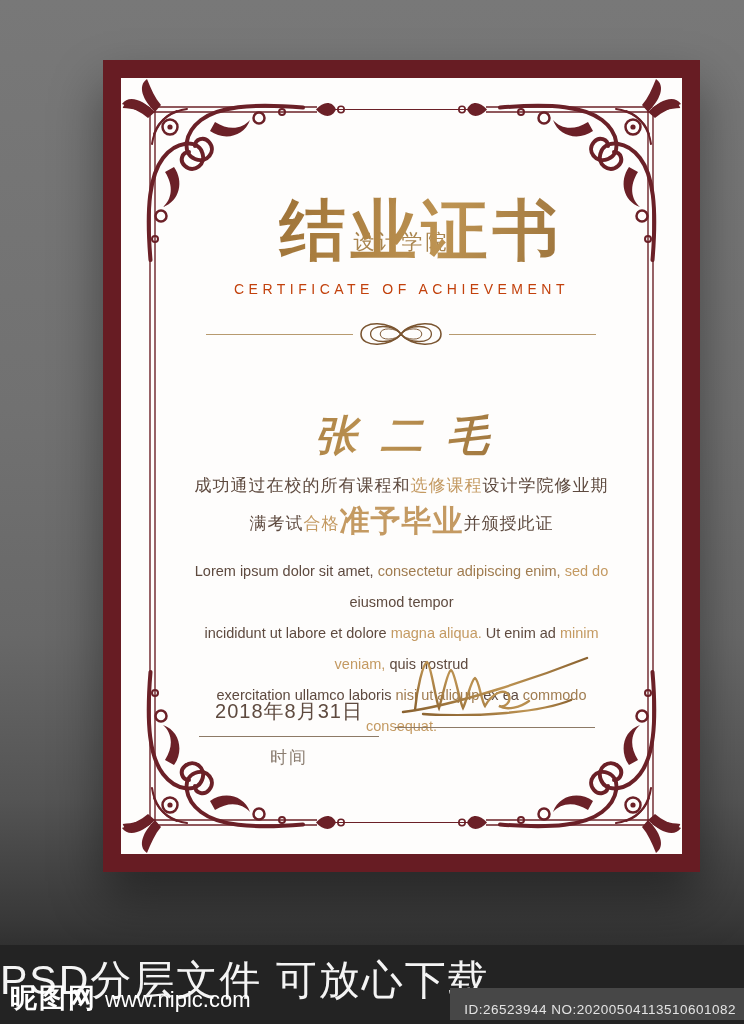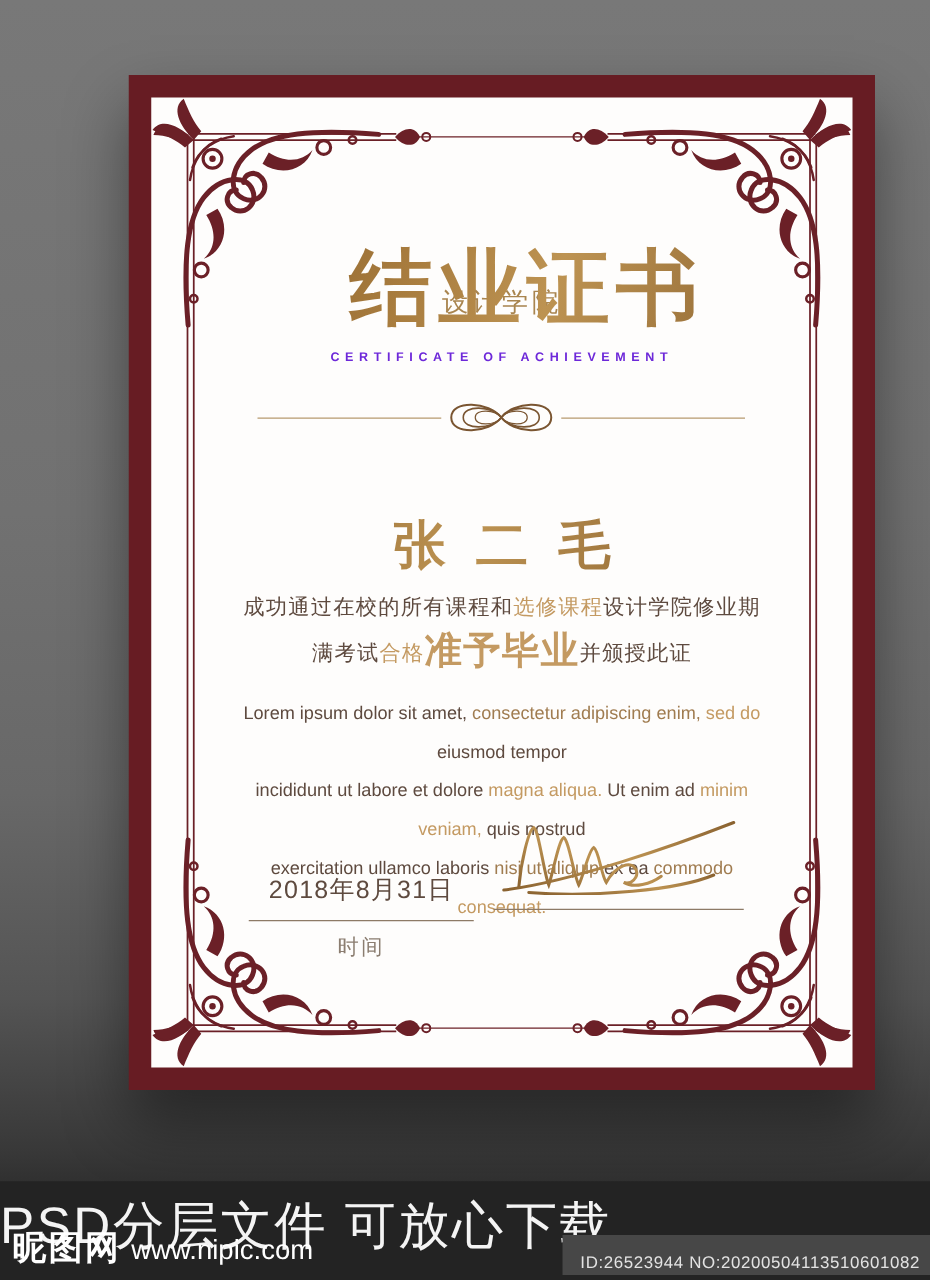--- a/index.html
+++ b/index.html
@@ -16,7 +16,7 @@
   .main-title{top:108px;font-size:66px;font-weight:700;letter-spacing:5px;
     background:linear-gradient(110deg,#7c5526 0%,#a87c3e 35%,#bd9352 55%,#8a6230 90%);
     -webkit-background-clip:text;background-clip:text;color:transparent;padding-left:20px;}
-  .subtitle{top:203px;font-size:10px;font-weight:700;letter-spacing:4.5px;color:#6d28d9;}
+  .subtitle{top:203px;font-size:14px;font-weight:400;letter-spacing:4.5px;color:#c2410c;}
   .divider{top:236px;left:85px;width:390px;display:flex;align-items:center;position:absolute;}
   .divider .rule{flex:1;height:1px;background:#b79a6f;}
   .recipient{top:330px;font-size:42px;font-weight:700;letter-spacing:24px;text-indent:24px;

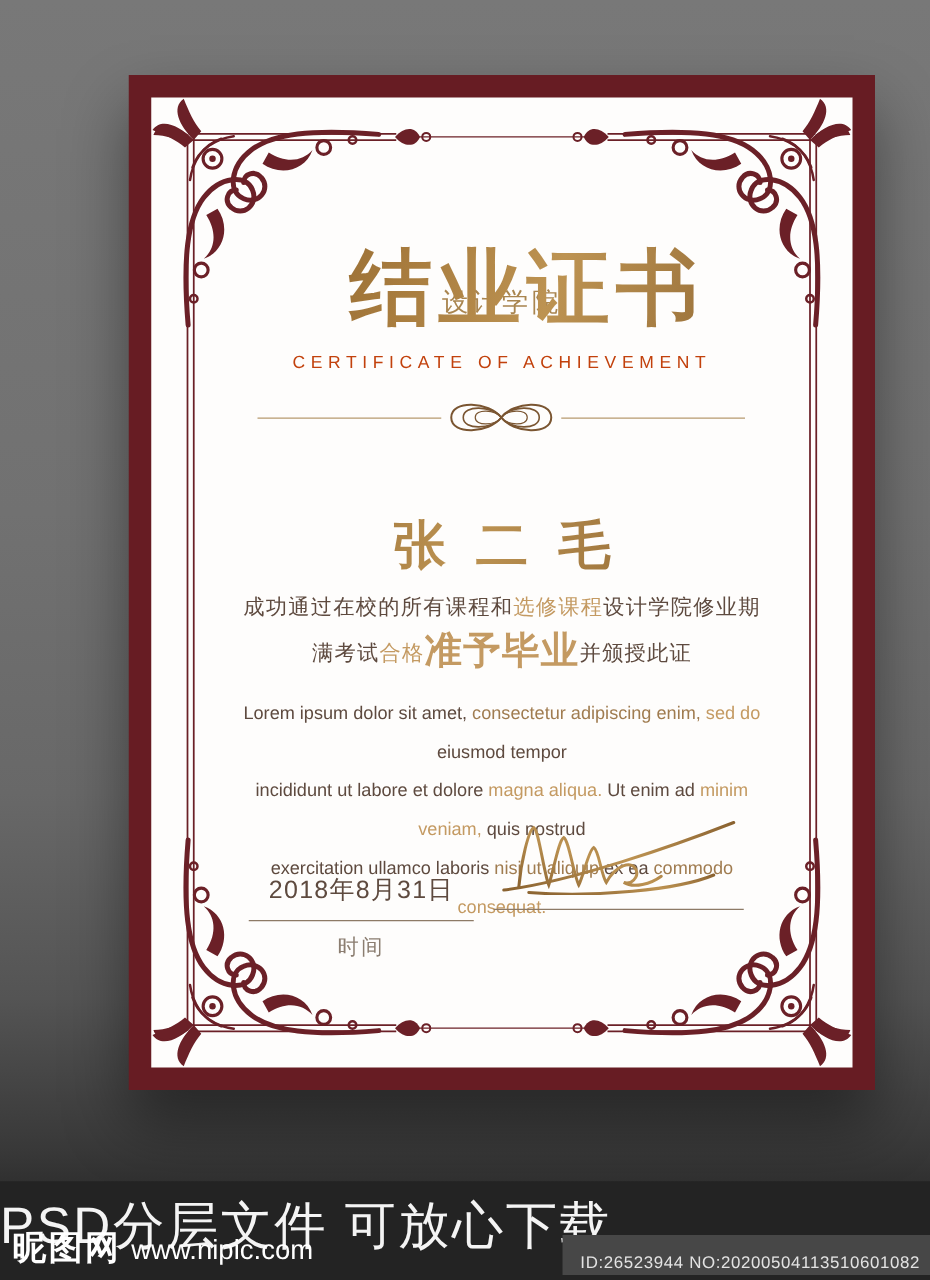--- a/index.html
+++ b/index.html
@@ -22,7 +22,7 @@
   .recipient{top:330px;font-size:42px;font-weight:700;letter-spacing:24px;text-indent:24px;
     font-family:"DejaVu Serif",serif;
     background:linear-gradient(105deg,#7d5524 0%,#bd9352 45%,#8a6230 85%);
-    -webkit-background-clip:text;background-clip:text;color:transparent;}
+    -webkit-background-clip:text;background-clip:text;color:transparent;font-style:italic;}
   .award1{top:396px;font-size:17px;letter-spacing:1px;}
   .award2{top:424px;font-size:17px;letter-spacing:1px;line-height:38px;}
   .lorem{top:478px;left:60px;width:441px;font-size:14.5px;line-height:31px;position:absolute;text-align:center;}

